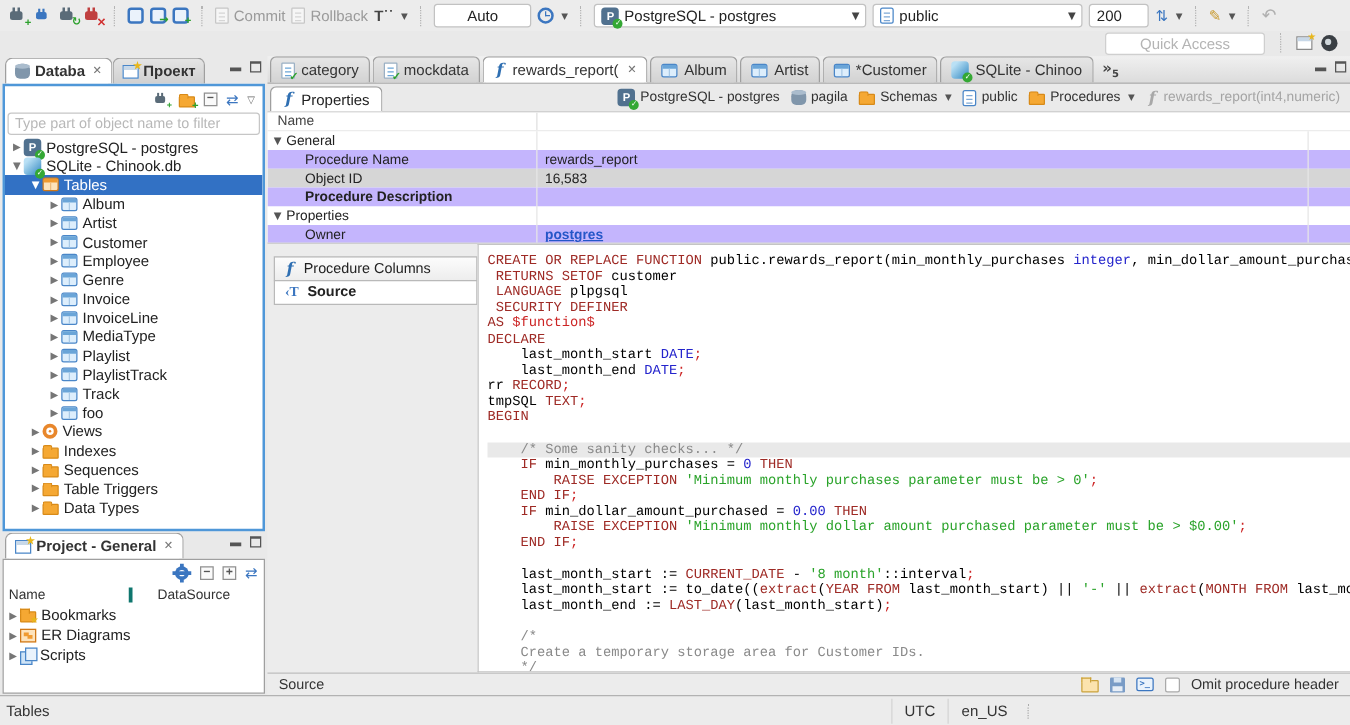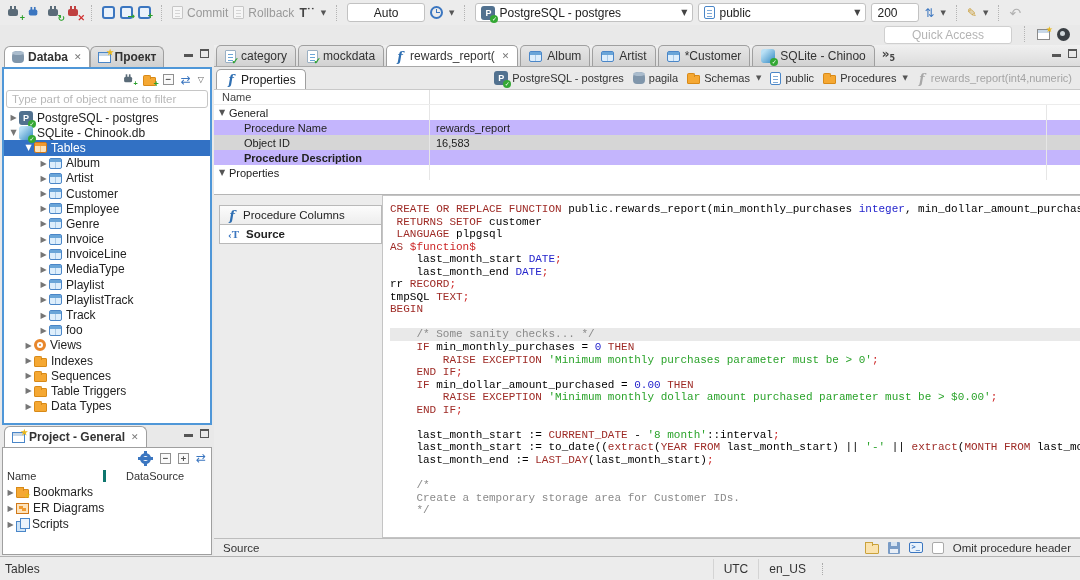--- a/index.html
+++ b/index.html
@@ -572,6 +572,15 @@
           </span>
           <span class="pr2">
             <span></span>
+          </span>
+          <span class="pr3"></span>
+        </div>
+        <div class="prow odd">
+          <span class="pr1">
+            <span class="ind">Owner</span>
+          </span>
+          <span class="pr2">
+            <span class="link">postgres</span>
           </span>
           <span class="pr3"></span>
         </div>

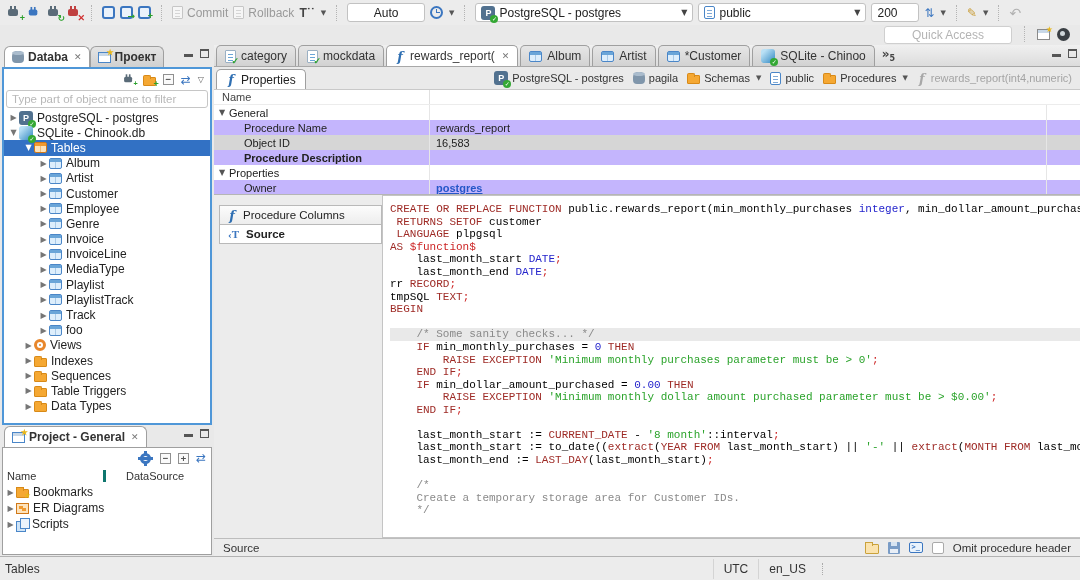--- a/index.html
+++ b/index.html
@@ -602,6 +602,7 @@
         <div class="cl"><span class="tk-k">CREATE OR REPLACE FUNCTION </span><span class="tk-p">public.rewards_report(min_monthly_purchases </span><span class="tk-t">integer</span><span class="tk-p">, min_dollar_amount_purchased </span><span class="tk-t">numeric</span><span class="tk-p">)</span></div>
         <div class="cl"><span class="tk-p"> </span><span class="tk-k">RETURNS SETOF </span><span class="tk-p">customer</span></div>
         <div class="cl"><span class="tk-p"> </span><span class="tk-k">LANGUAGE </span><span class="tk-p">plpgsql</span></div>
+        <div class="cl"><span class="tk-p"> </span><span class="tk-k">SECURITY DEFINER</span></div>
         <div class="cl"><span class="tk-k">AS </span><span class="tk-d">$function$</span></div>
         <div class="cl"><span class="tk-p">    last_month_start </span><span class="tk-t">DATE</span><span class="tk-d">;</span></div>
         <div class="cl"><span class="tk-p">    last_month_end </span><span class="tk-t">DATE</span><span class="tk-d">;</span></div>

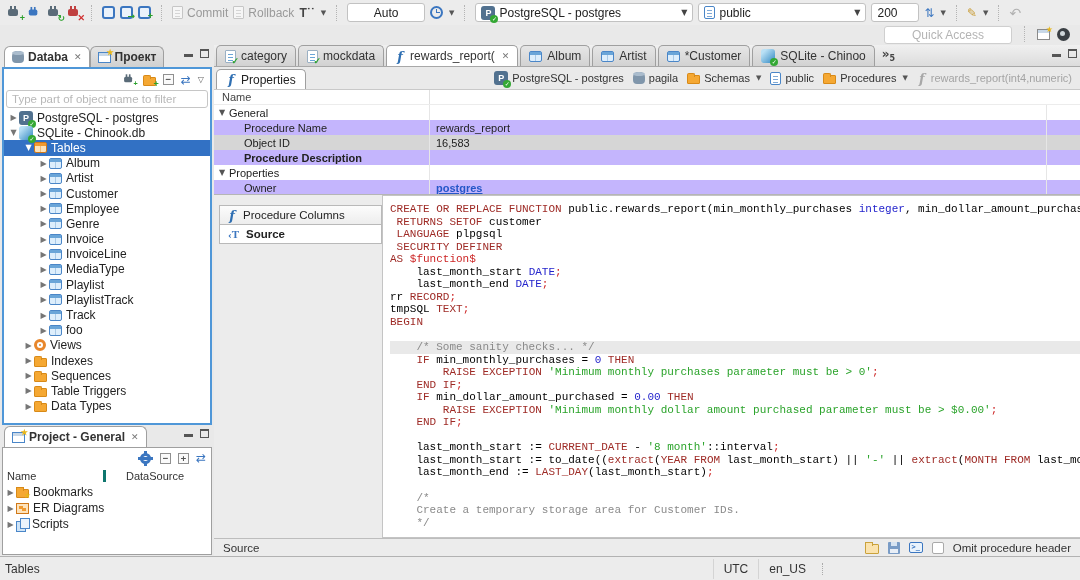--- a/index.html
+++ b/index.html
@@ -604,6 +604,7 @@
         <div class="cl"><span class="tk-p"> </span><span class="tk-k">LANGUAGE </span><span class="tk-p">plpgsql</span></div>
         <div class="cl"><span class="tk-p"> </span><span class="tk-k">SECURITY DEFINER</span></div>
         <div class="cl"><span class="tk-k">AS </span><span class="tk-d">$function$</span></div>
+        <div class="cl"><span class="tk-k">DECLARE</span></div>
         <div class="cl"><span class="tk-p">    last_month_start </span><span class="tk-t">DATE</span><span class="tk-d">;</span></div>
         <div class="cl"><span class="tk-p">    last_month_end </span><span class="tk-t">DATE</span><span class="tk-d">;</span></div>
         <div class="cl"><span class="tk-p">rr </span><span class="tk-k">RECORD</span><span class="tk-d">;</span></div>

